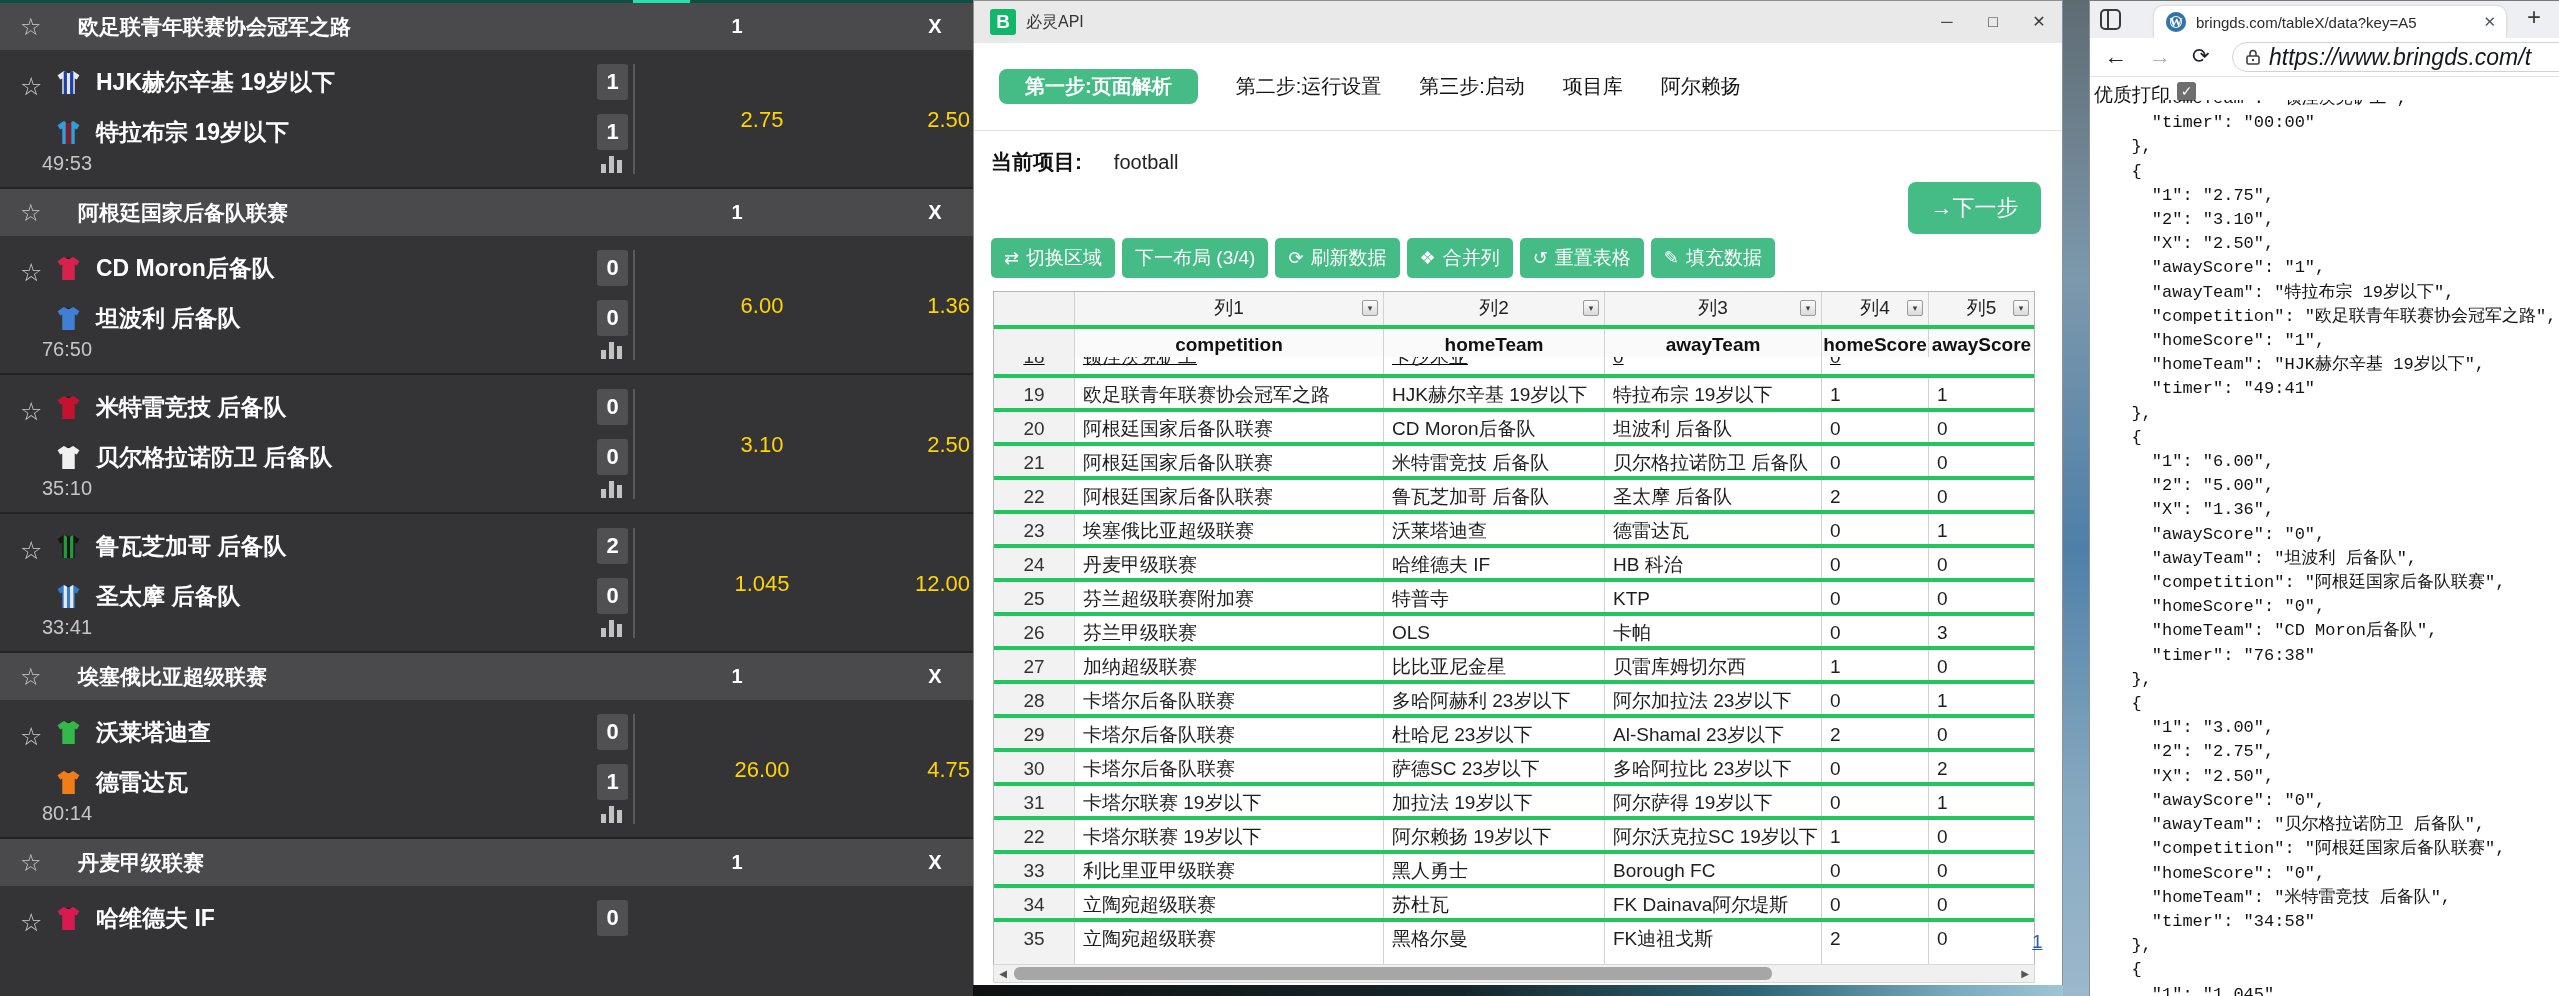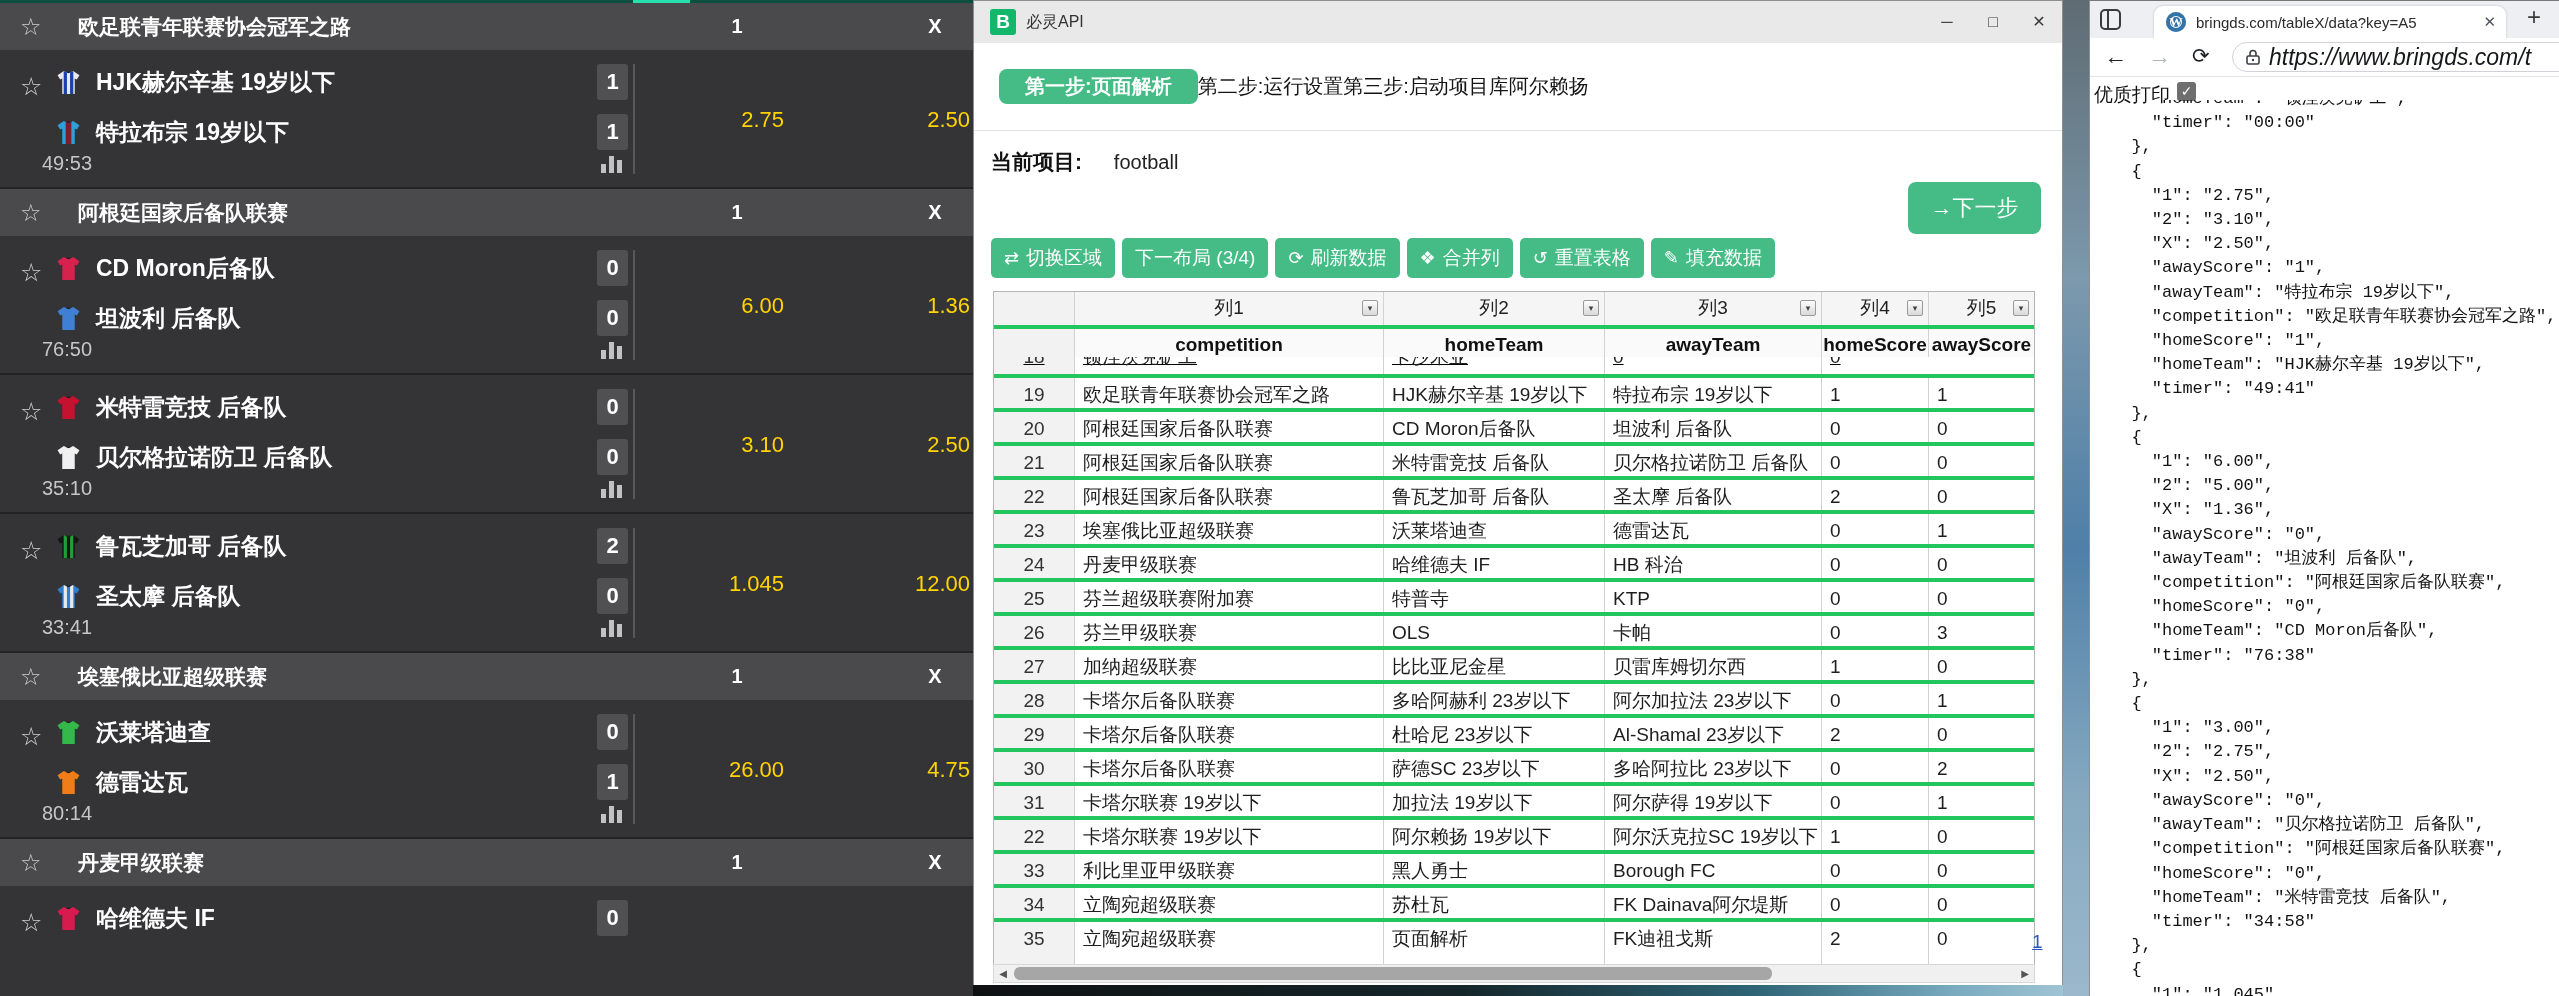--- a/index.html
+++ b/index.html
@@ -44,7 +44,7 @@
   .winctls{margin-left:auto;display:flex;}
   .winctl{width:46px;height:42px;text-align:center;line-height:42px;font-size:16px;color:#3a3a3a;}
   .tabs{height:88px;border-bottom:1px solid #e2e2e2;display:flex;align-items:center;padding-left:25px;}
-  .tab{font-size:20px;color:#141414;white-space:nowrap;}
+  .tab{font-size:20px;color:#141414;margin-left:38px;white-space:nowrap;}
   .tab.active{margin-left:0;background:#45bc86;color:#fff;font-weight:bold;padding:4px 26px;border-radius:8px;}
   .project-row{position:absolute;top:147px;left:17px;font-size:21px;color:#111;}
   .plabel{font-weight:bold;}

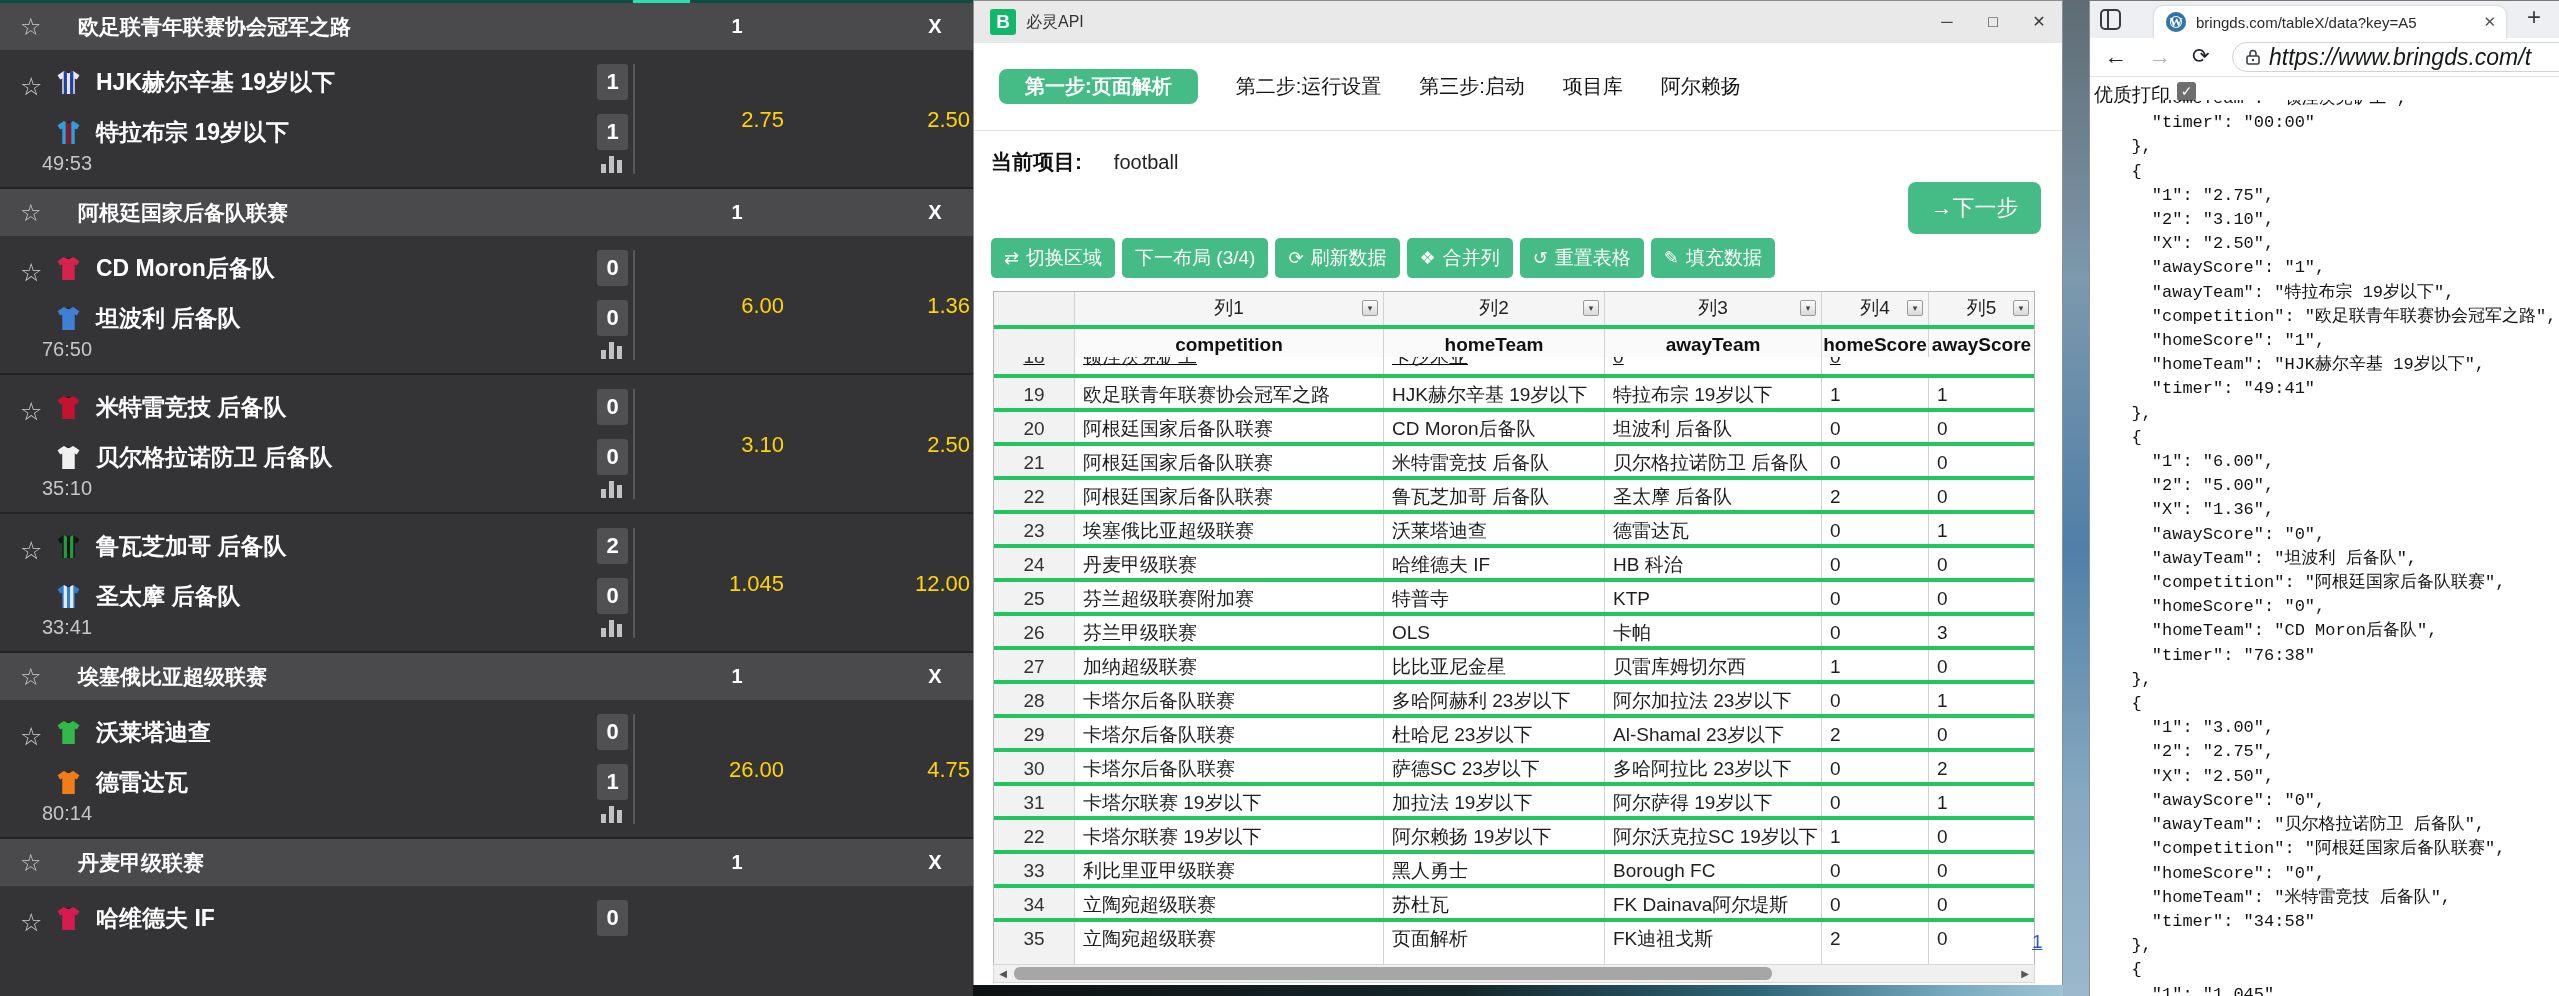--- a/index.html
+++ b/index.html
@@ -31,7 +31,7 @@
   .statsicon{position:absolute;left:601px;bottom:14px;height:20px;display:flex;align-items:flex-end;gap:3px;}
   .statsicon i{display:block;background:#c2c2c2;width:5px;}
   .odd{position:absolute;top:50px;height:40px;line-height:40px;color:#ffd400;font-size:22px;}
-  .odd.o1{left:704px;width:80px;text-align:right;}
+  .odd.o1{left:722px;width:80px;text-align:center;}
   .odd.ox{left:900px;width:70px;text-align:right;}
   .match.clipped{height:100px;overflow:hidden;border-bottom:none;}
 

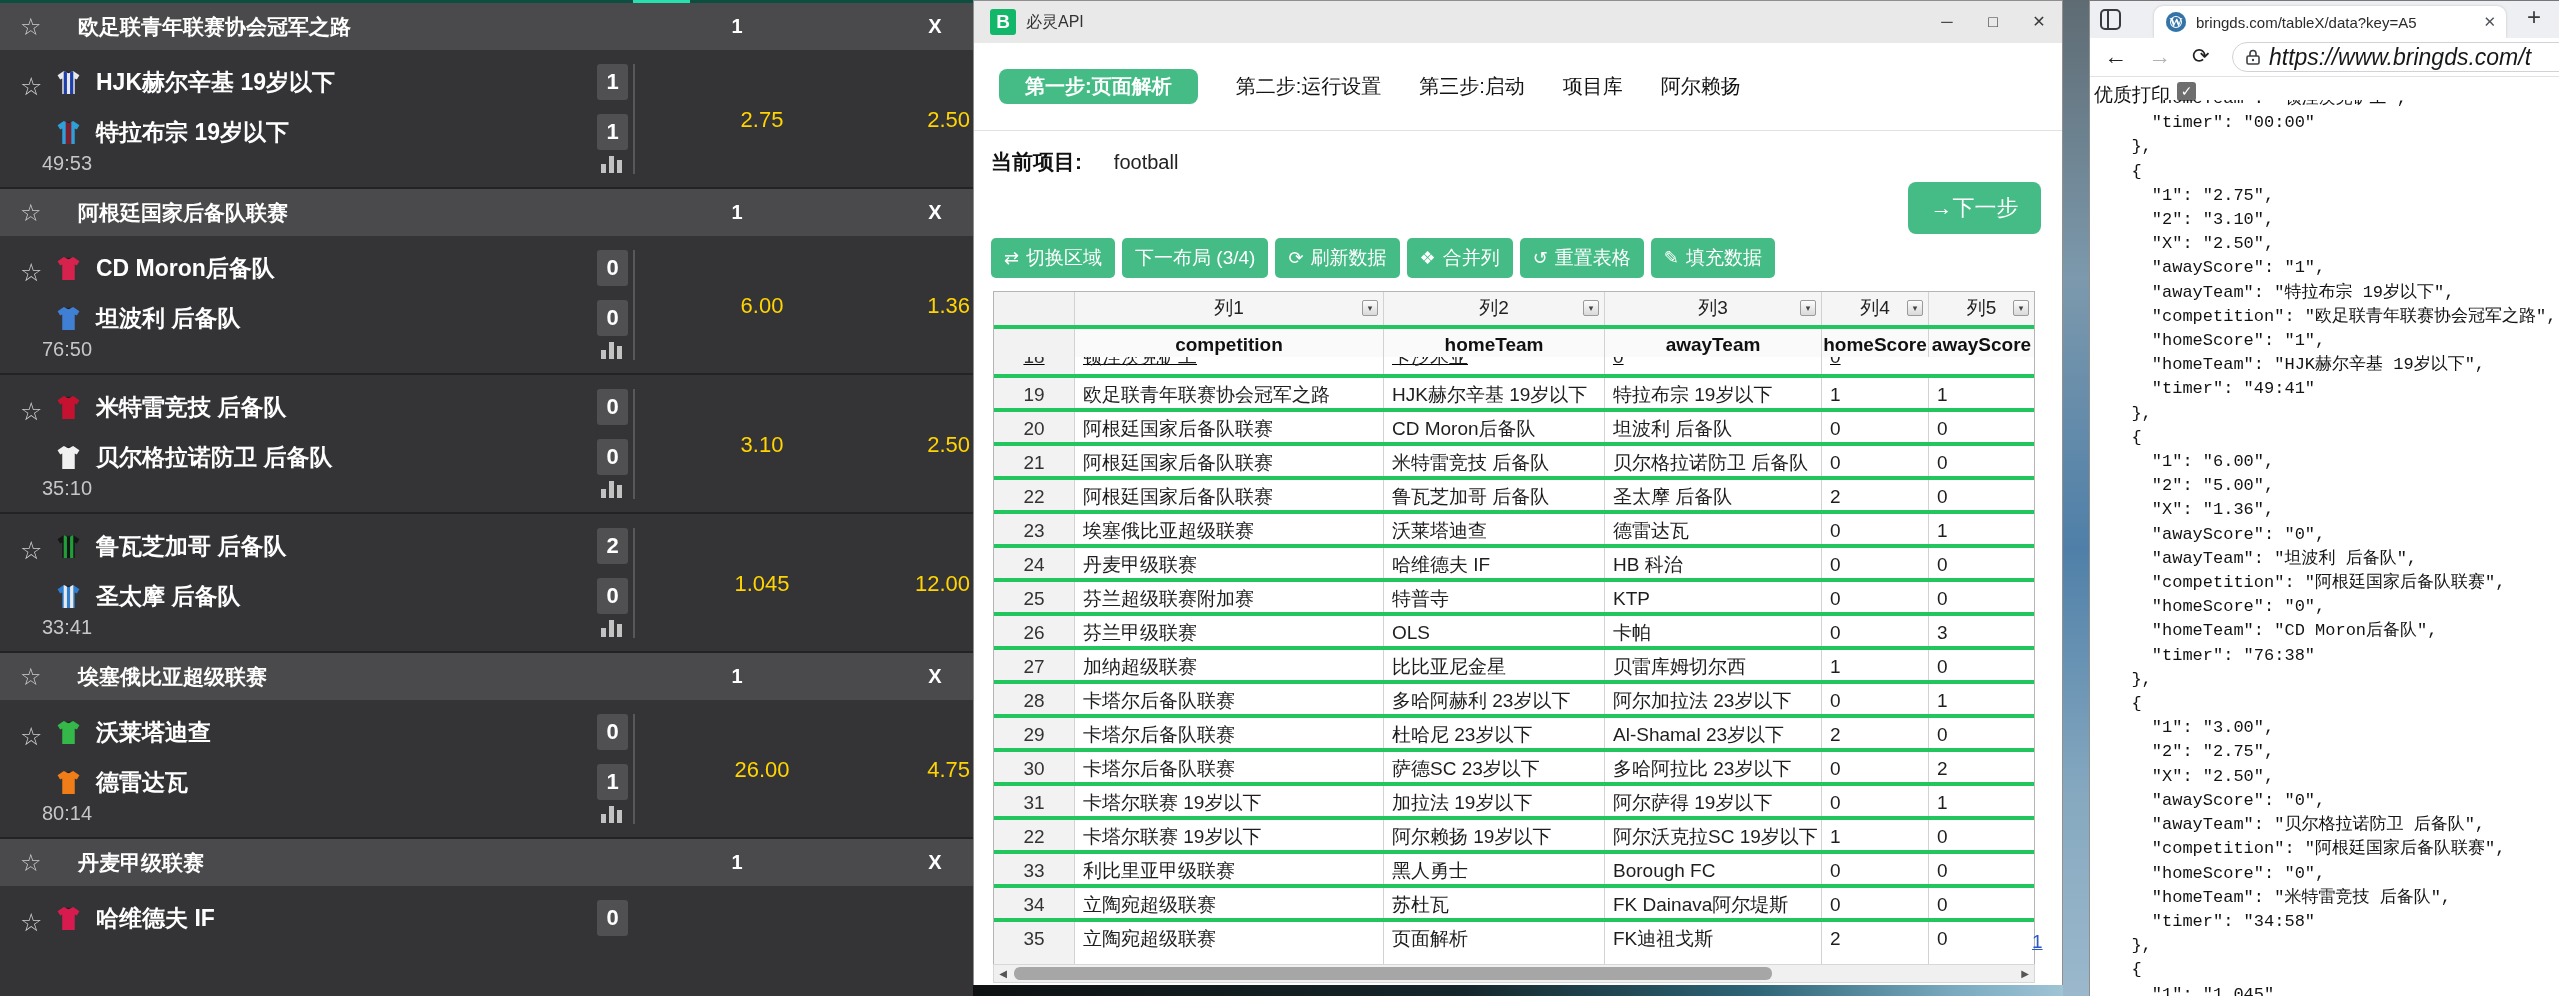--- a/index.html
+++ b/index.html
@@ -581,7 +581,7 @@
         <div class="trow">
           <div class="td num">35</div>
           <div class="td">立陶宛超级联赛</div>
-          <div class="td">页面解析</div>
+          <div class="td">黑格尔曼</div>
           <div class="td">FK迪祖戈斯</div>
           <div class="td">2</div>
           <div class="td">0</div>

